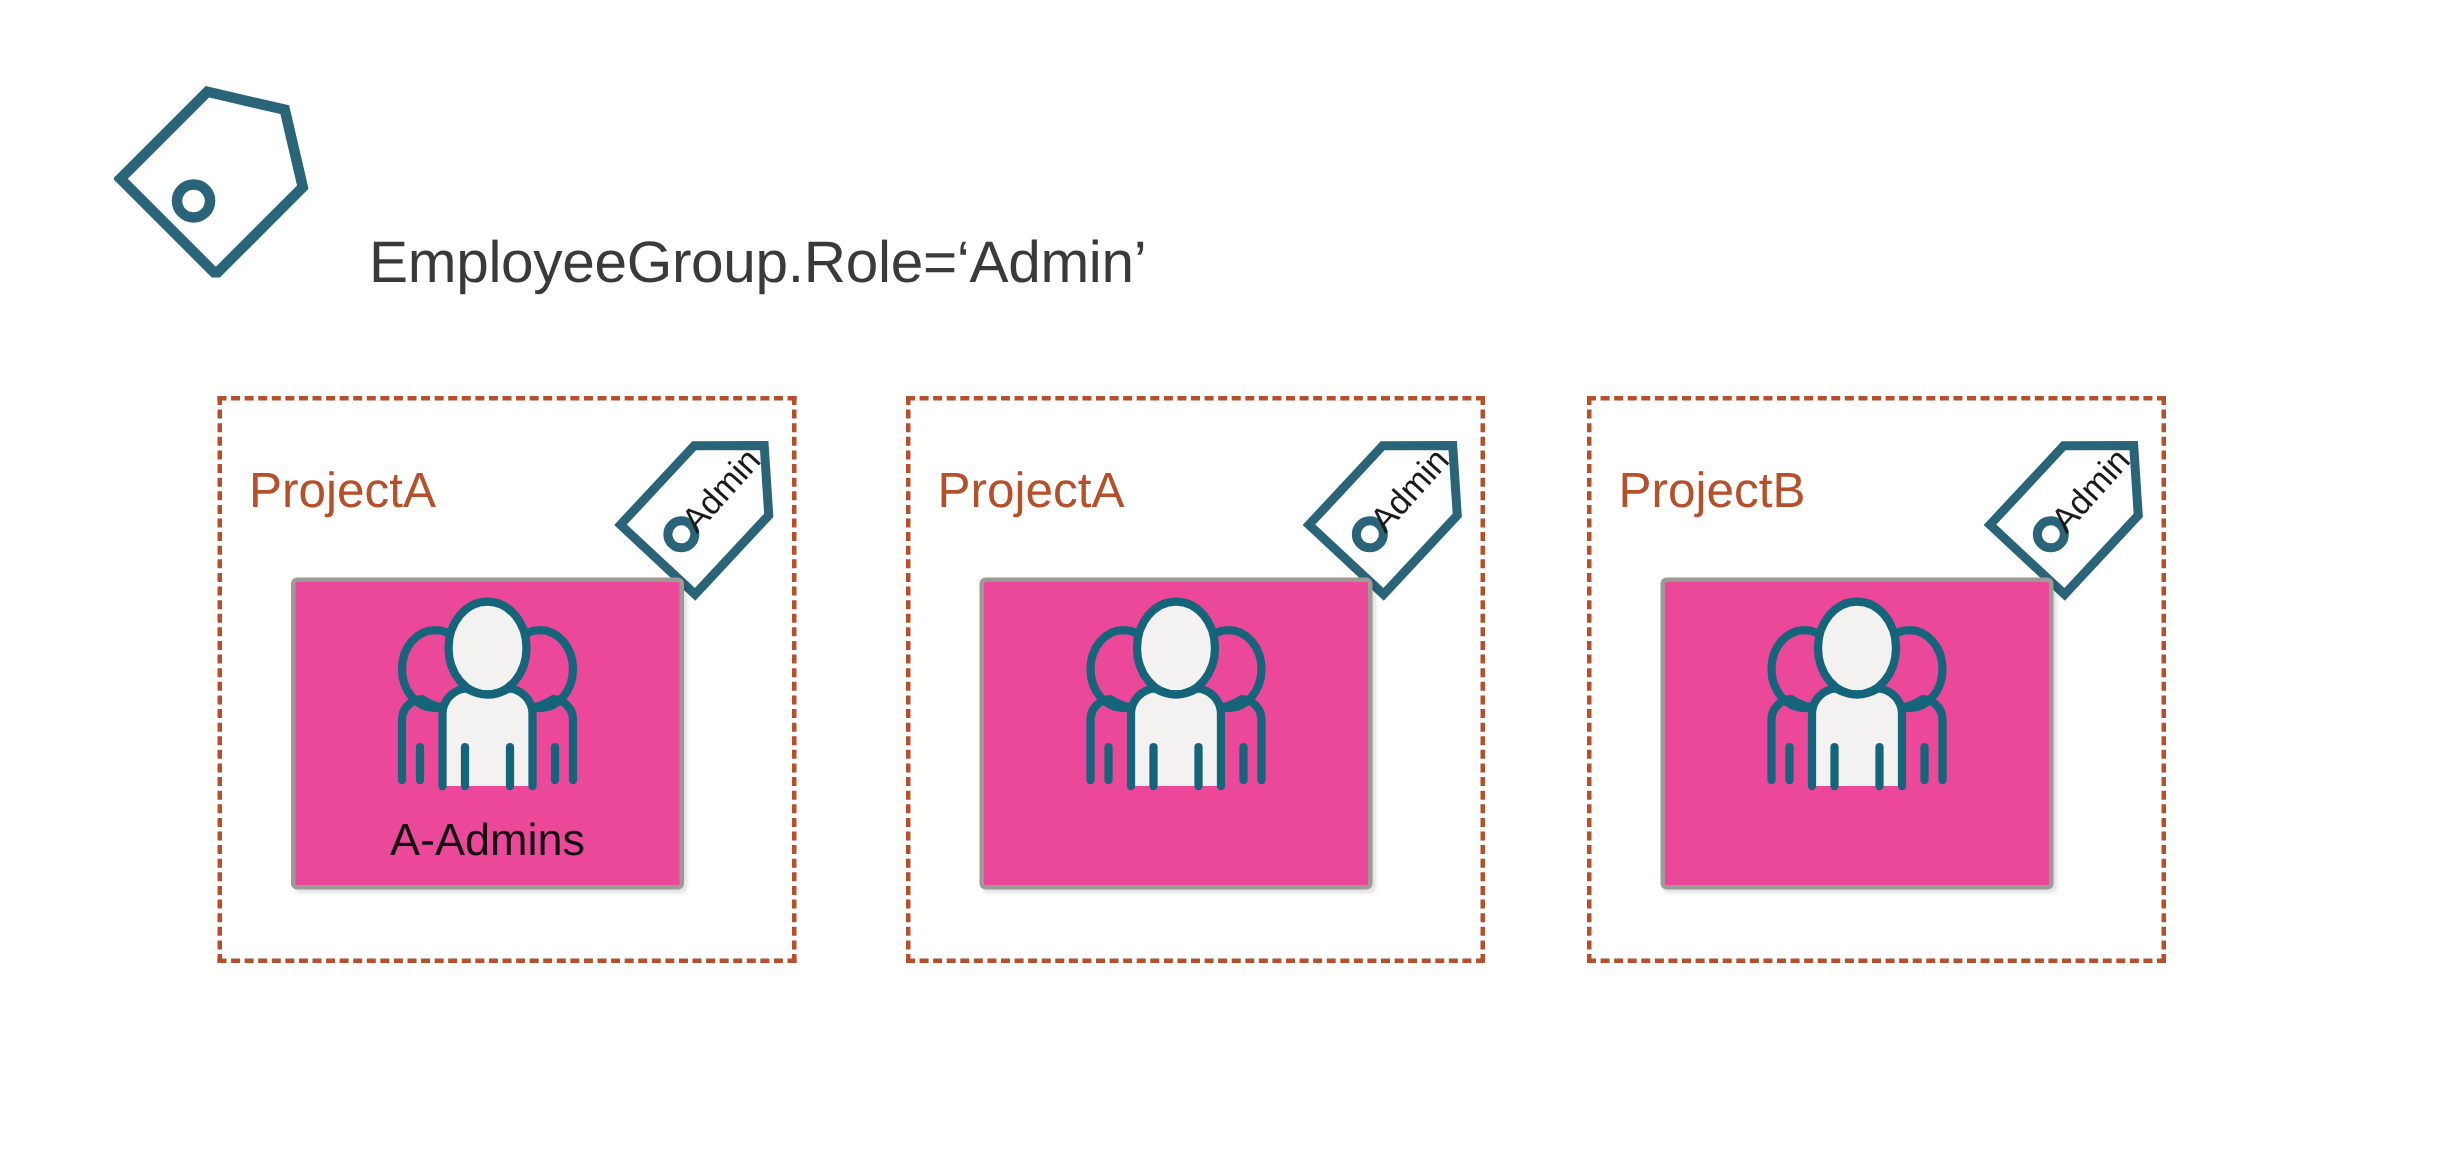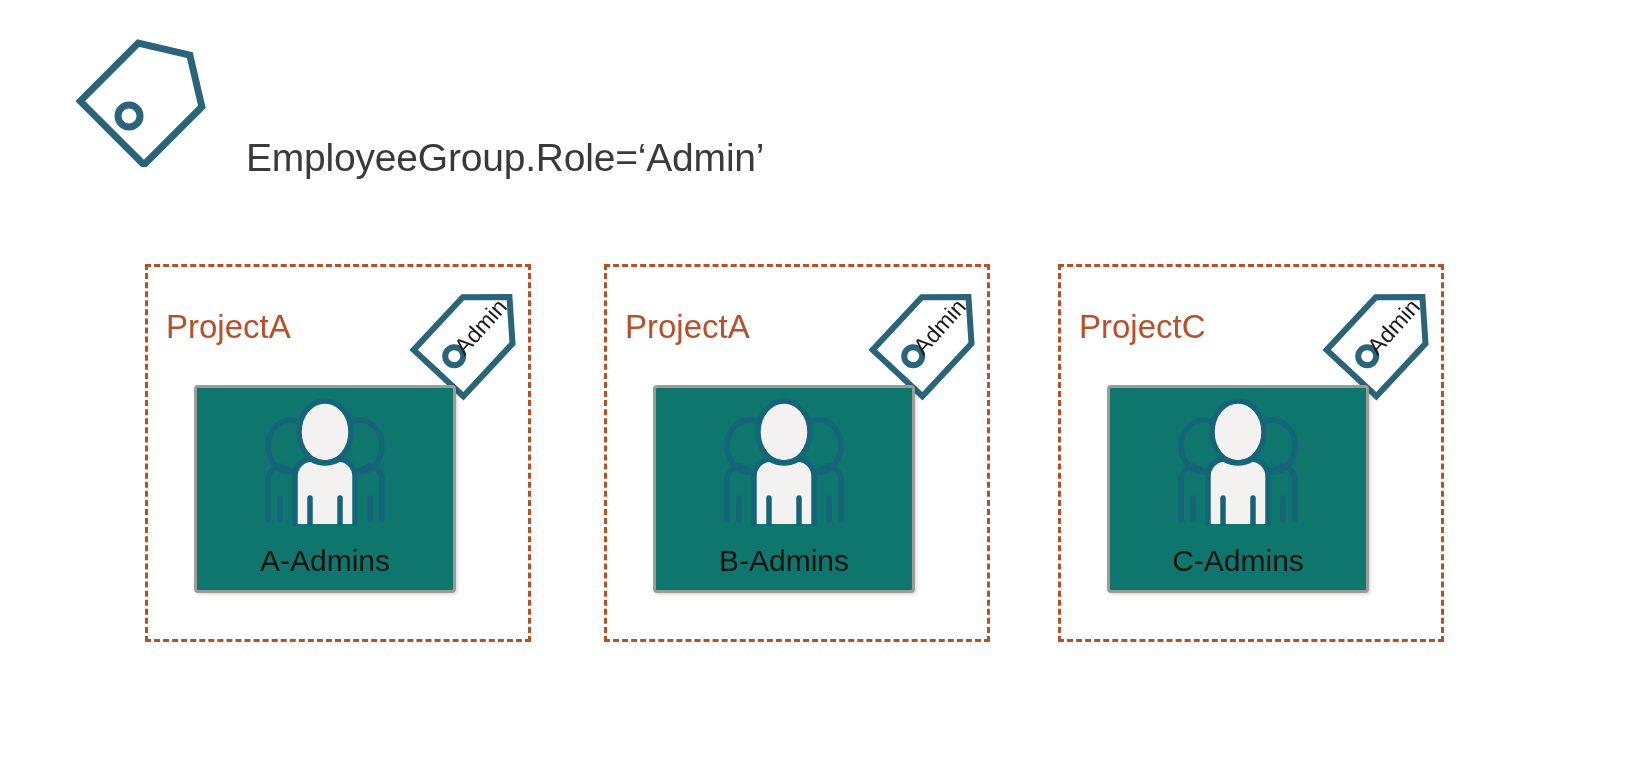--- a/index.html
+++ b/index.html
@@ -13,7 +13,7 @@
   .canvas{position:relative;width:1625px;height:777px;}
 
   
-  .header{position:absolute;left:70px;top:26px;width:900px;height:150px;}
+  .header{position:absolute;left:70px;top:44px;width:900px;height:150px;}
   .header-tag-icon{position:absolute;left:6px;top:6px;width:140px;height:135px;}
   .header-label{
     position:absolute;left:176px;top:112px;

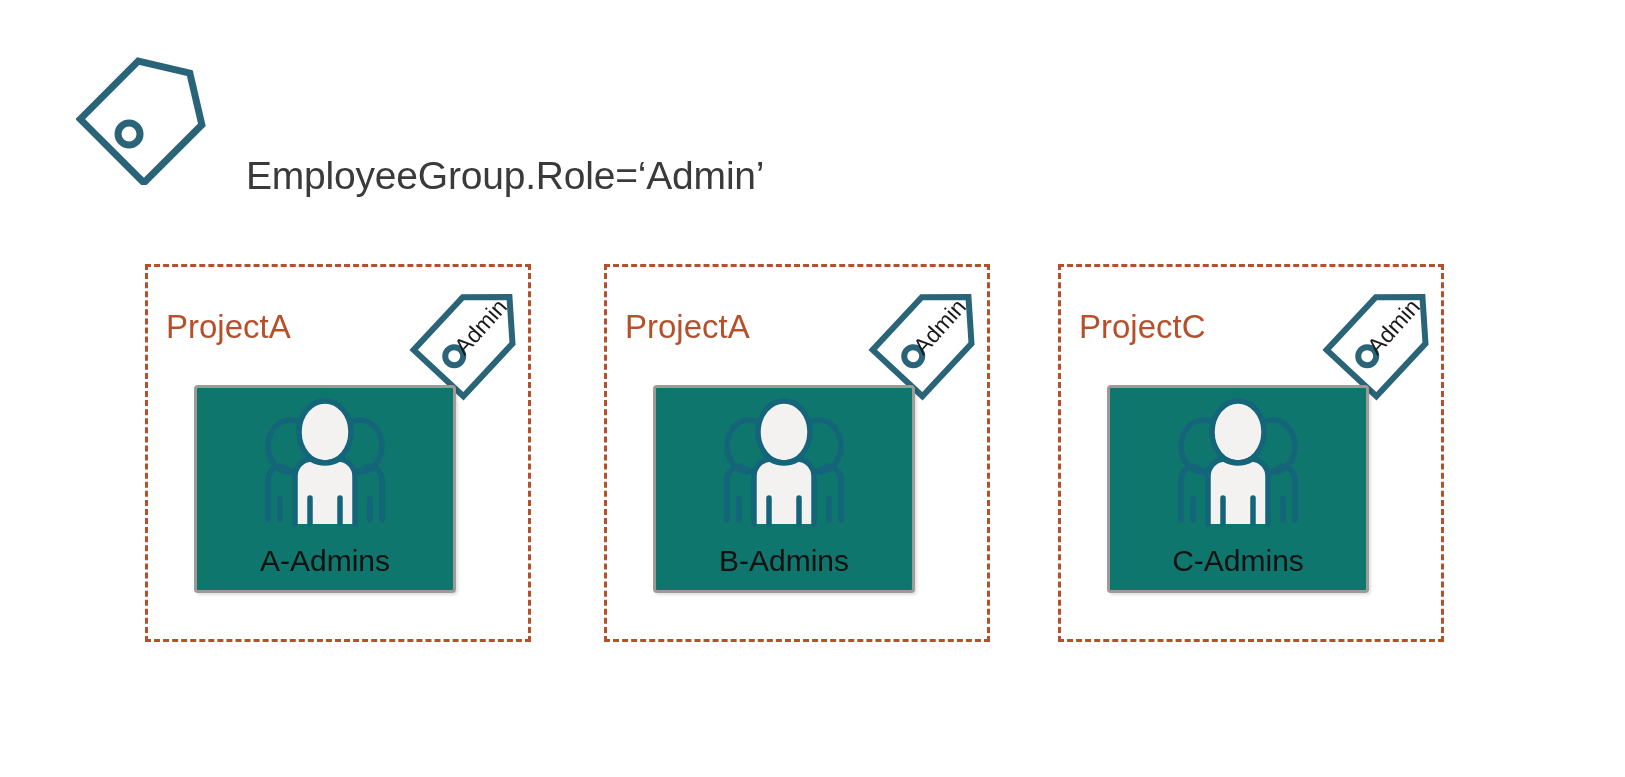--- a/index.html
+++ b/index.html
@@ -184,7 +184,7 @@
   </div>
 
   <div class="project p2">
-    <div class="project-title">ProjectC</div>
+    <div class="project-title">ProjectB</div>
 
     <div class="admin-tag">
       <svg viewBox="0 0 132 128" xmlns="http://www.w3.org/2000/svg">

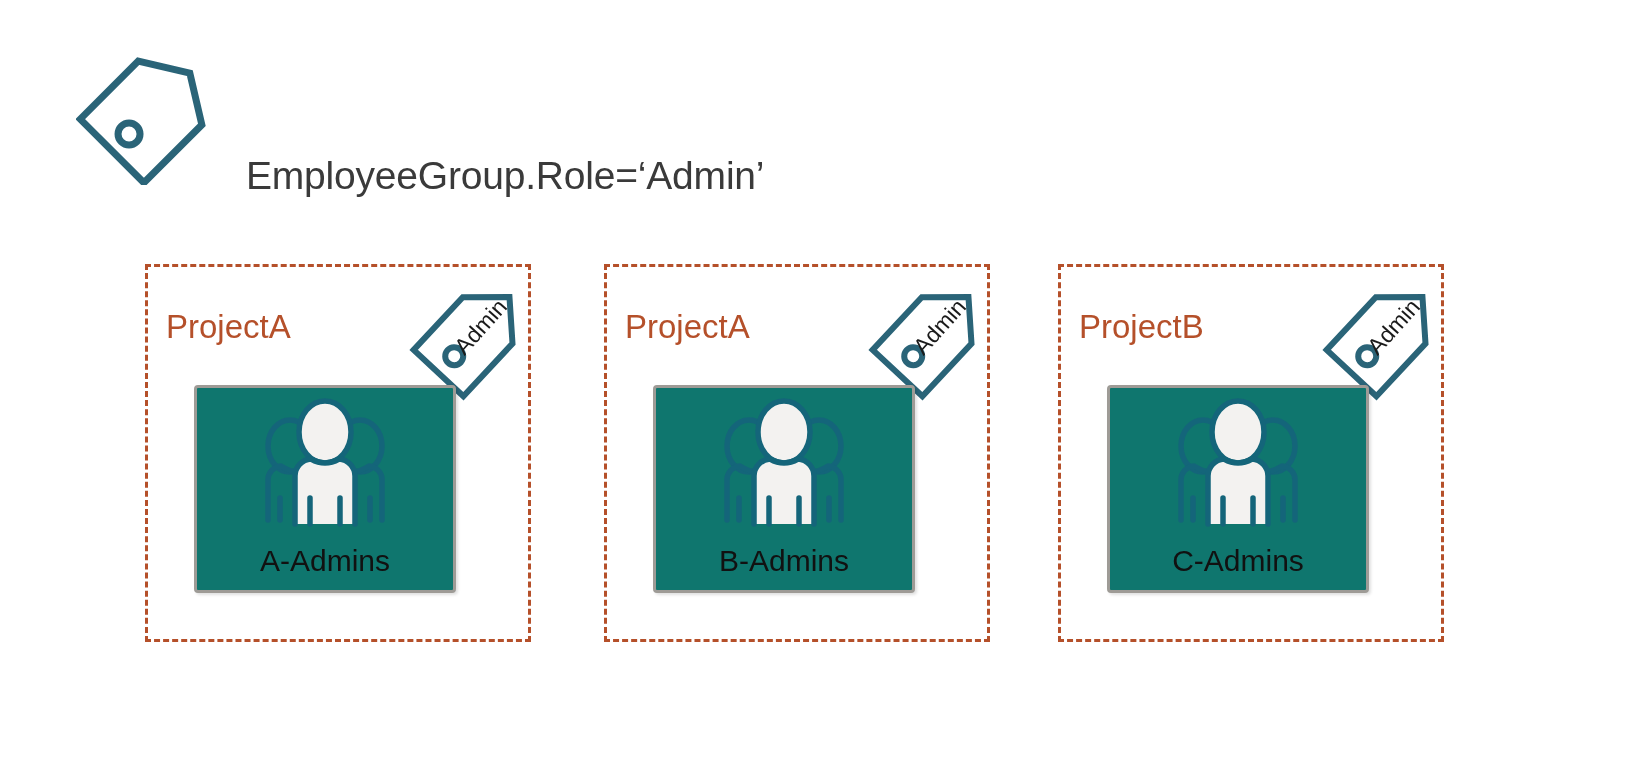--- a/index.html
+++ b/index.html
@@ -71,7 +71,7 @@
     top:118px;
     width:262px;
     height:208px;
-    background:#0f766e;
+    background:#ec4899;
     border:3px solid #9E9B96;
     border-radius:4px;
     box-sizing:border-box;

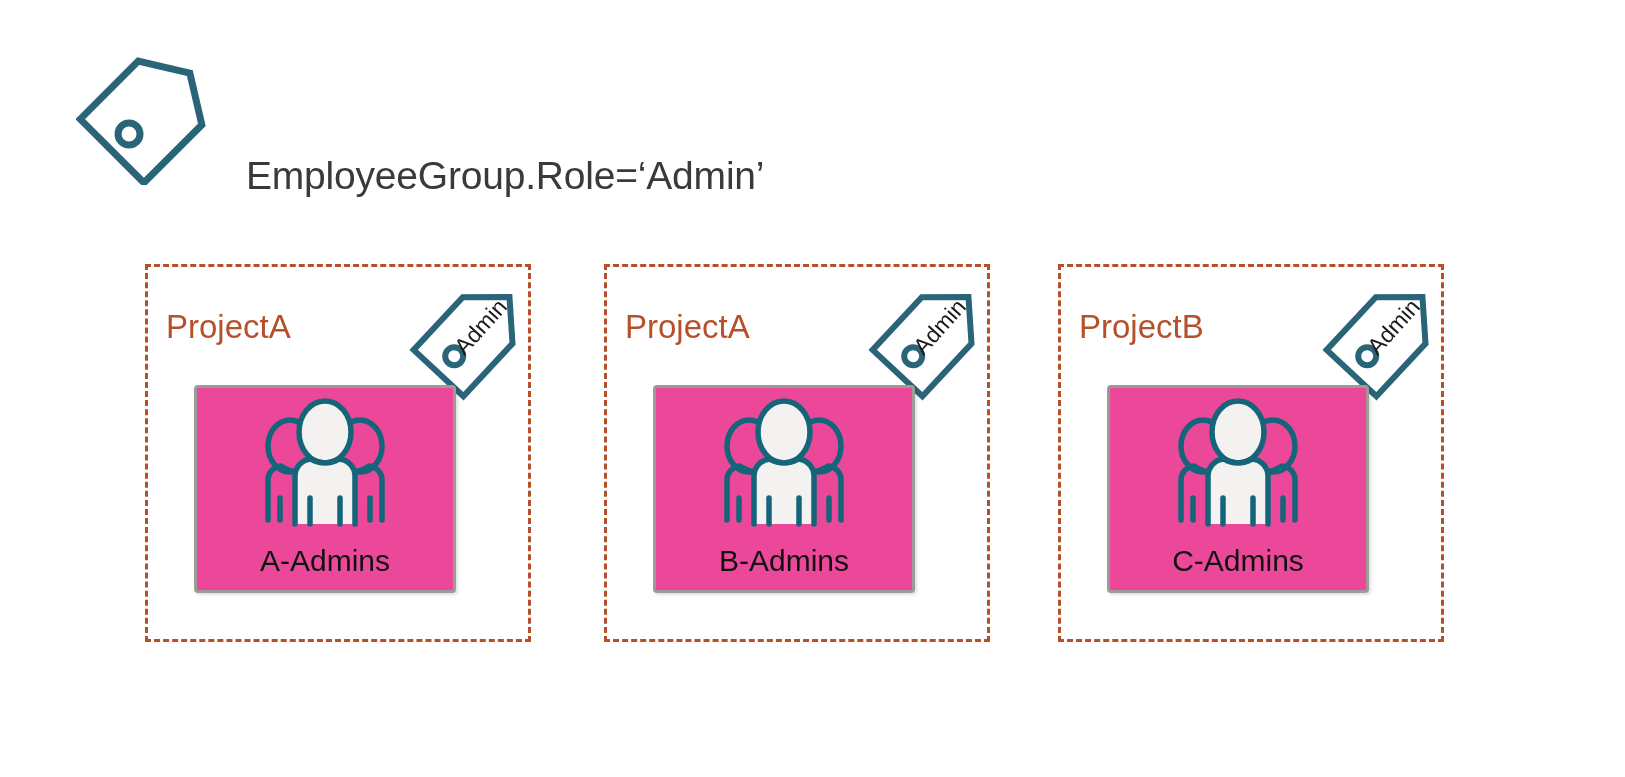--- a/index.html
+++ b/index.html
@@ -179,7 +179,6 @@
           </g>
         </svg>
       </div>
-      <div class="group-label">B-Admins</div>
     </div>
   </div>
 

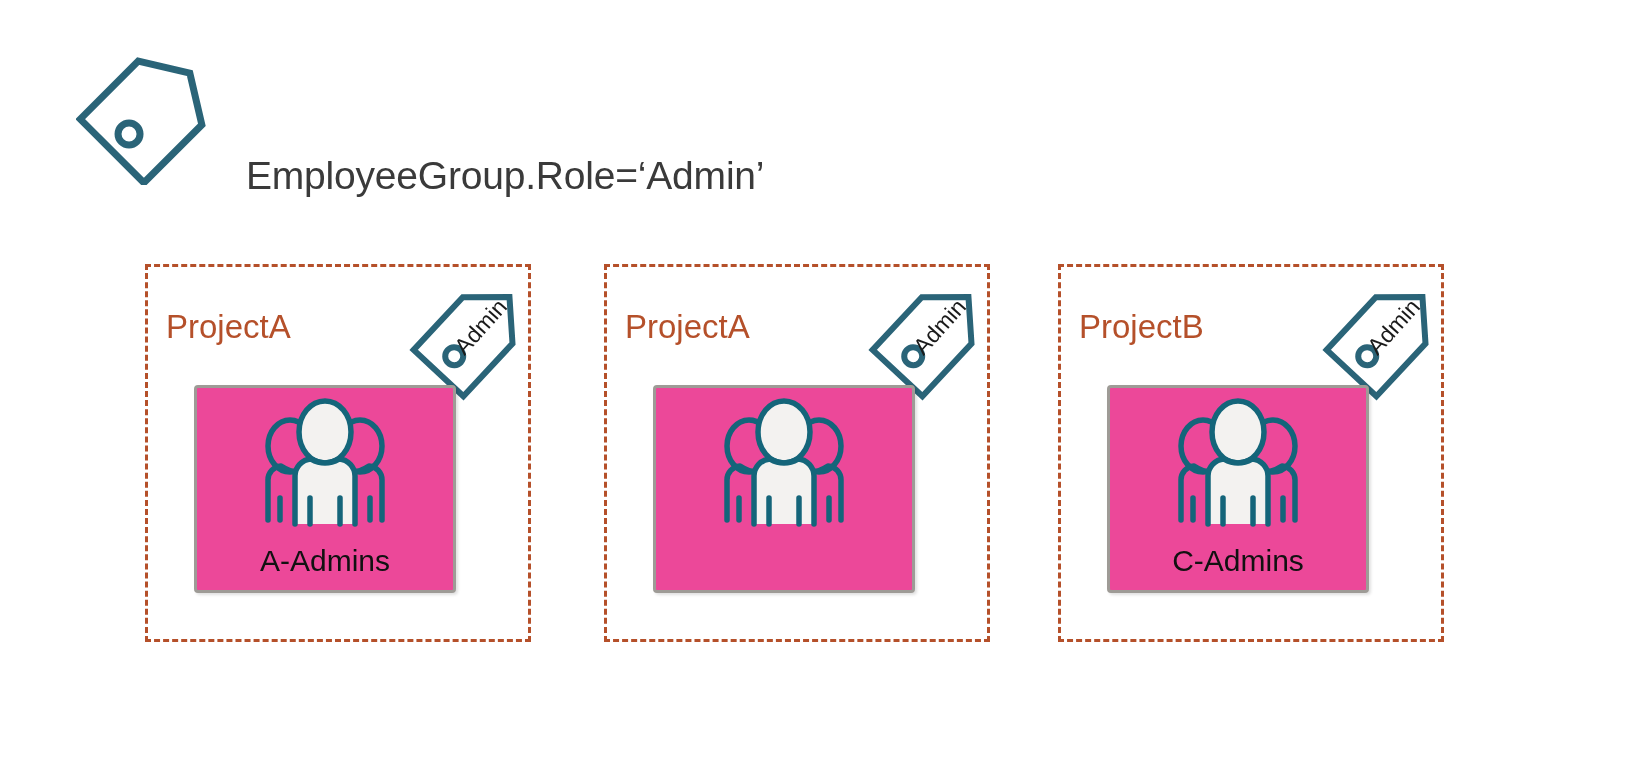--- a/index.html
+++ b/index.html
@@ -212,7 +212,6 @@
           </g>
         </svg>
       </div>
-      <div class="group-label">C-Admins</div>
     </div>
   </div>
 

